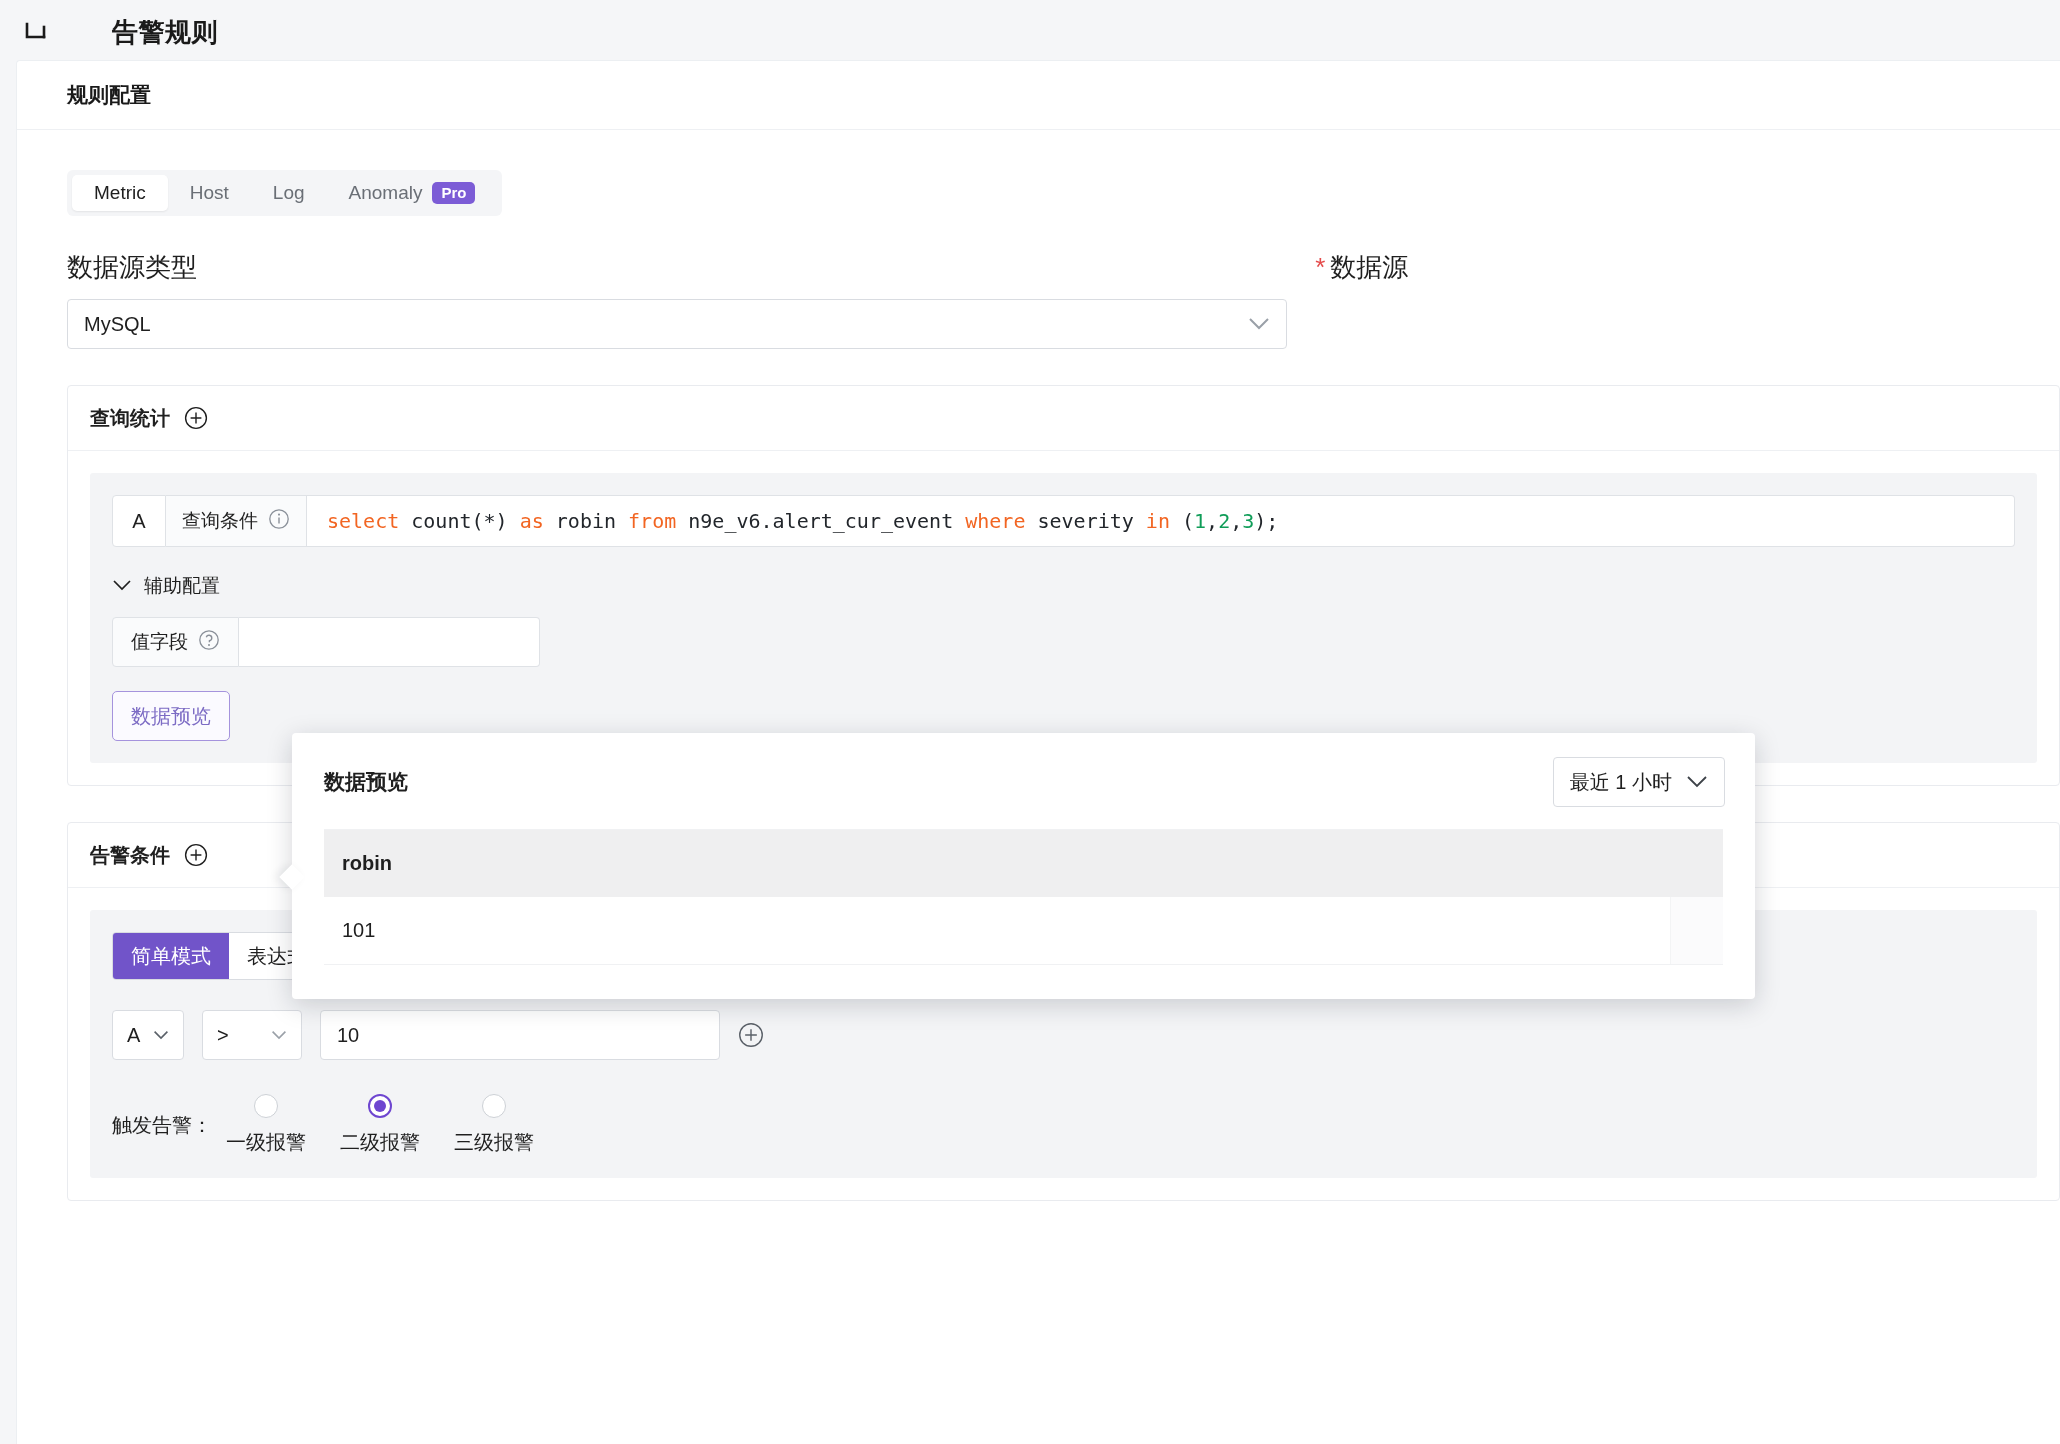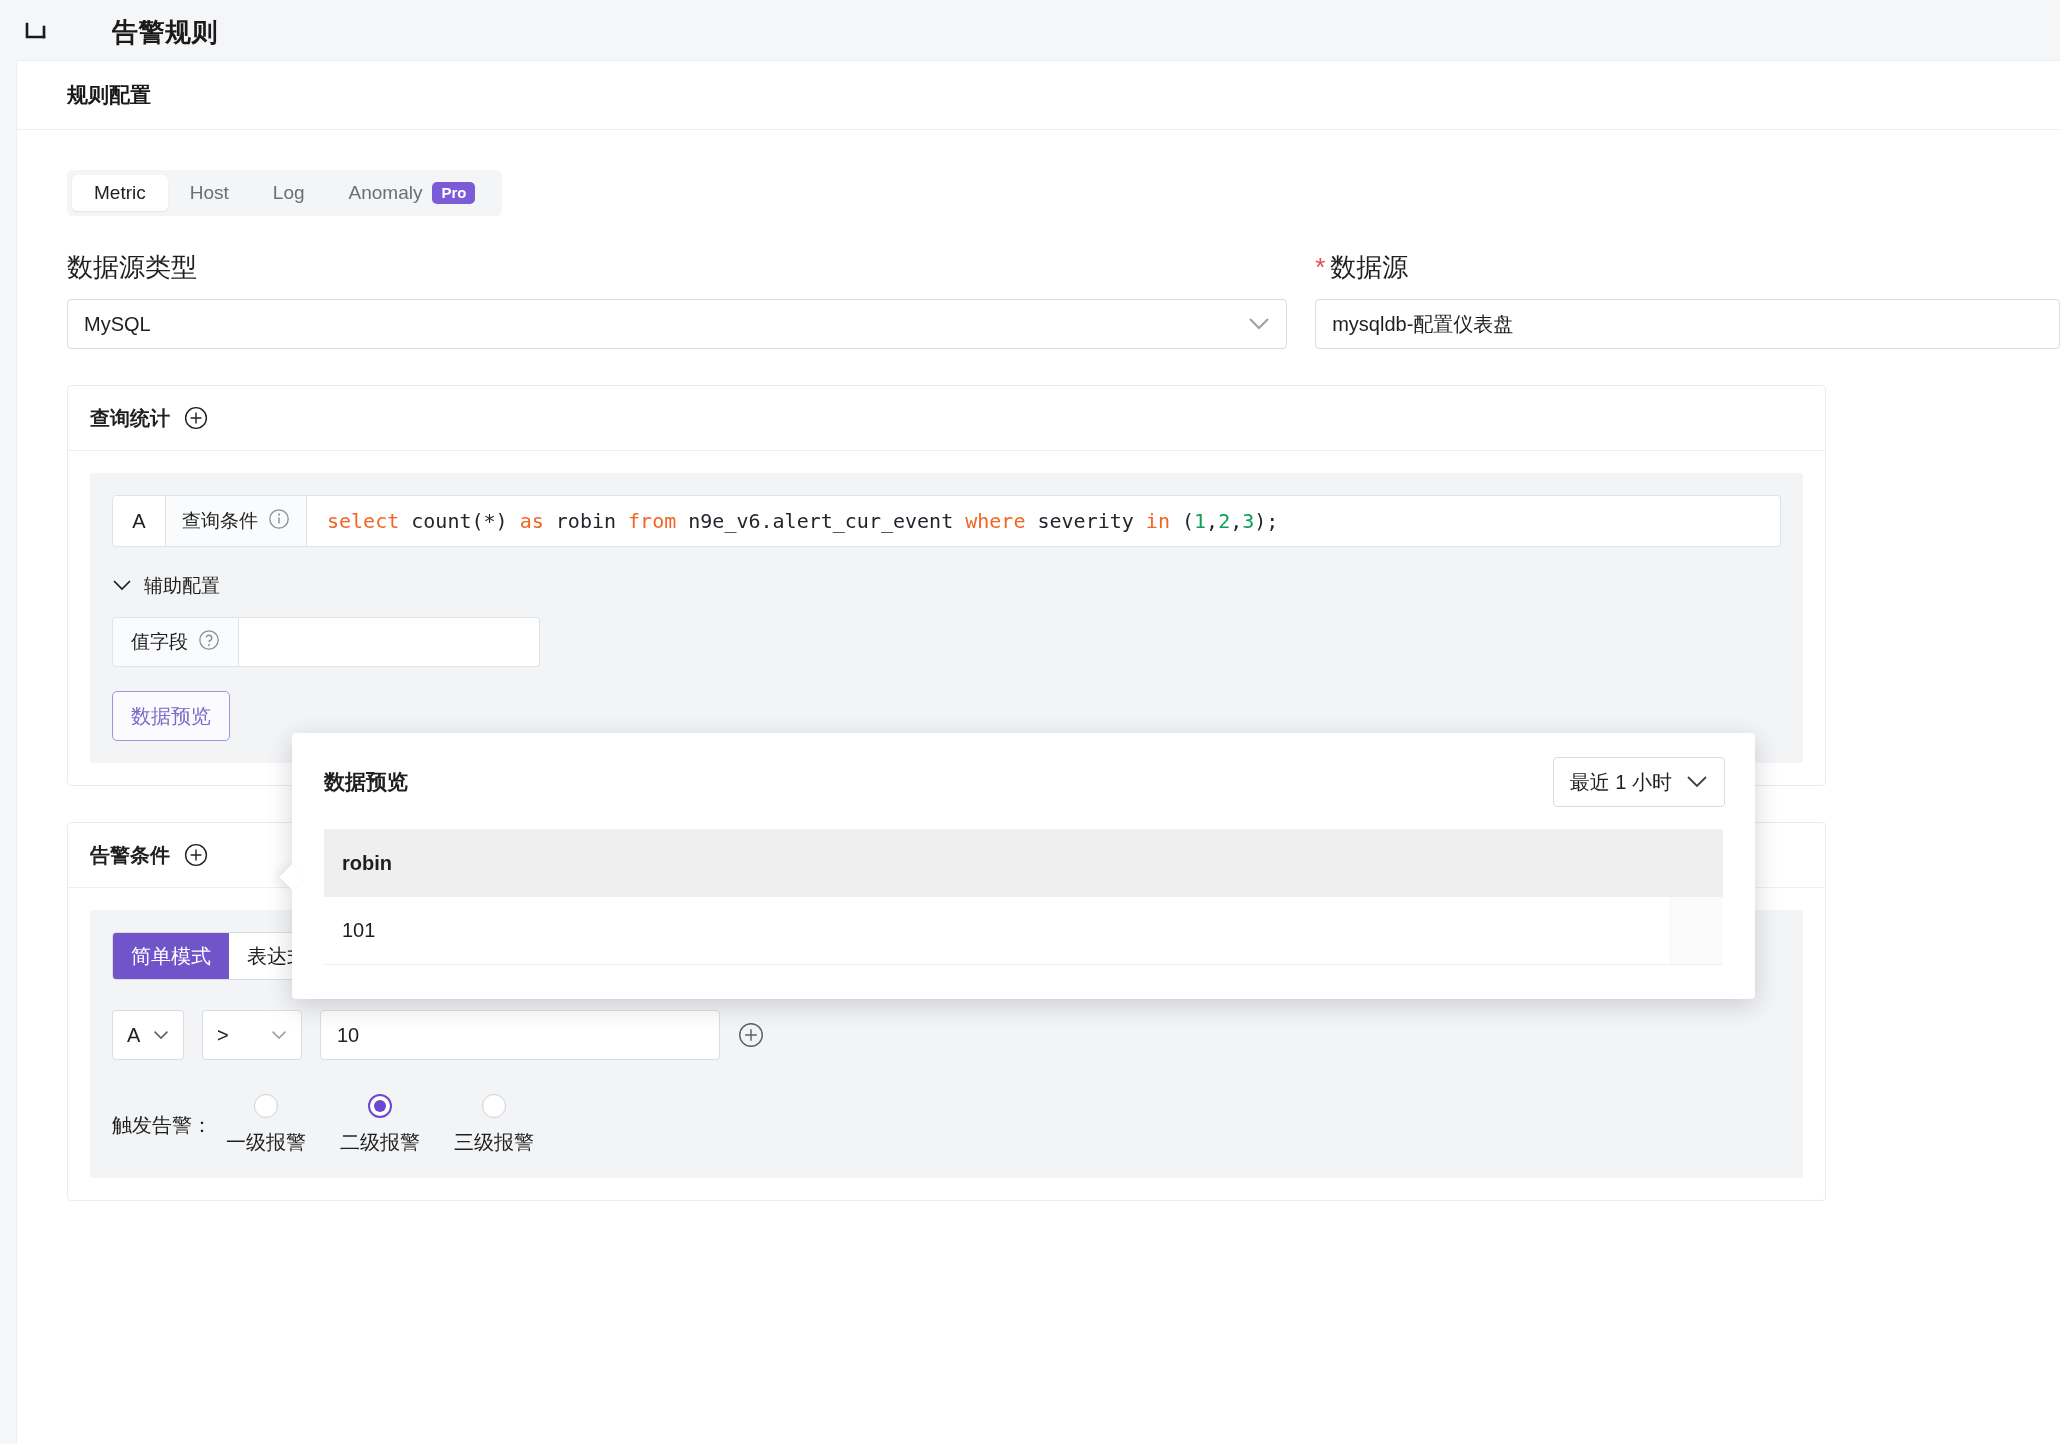--- a/index.html
+++ b/index.html
@@ -492,9 +492,6 @@
         <div class="field right">
           <div class="field-label">
             <span class="req-star">*</span><span>数据源</span>
-          </div>
-          <div class="select-box">
-            <span class="val">mysqldb-配置仪表盘</span>
           </div>
         </div>
 

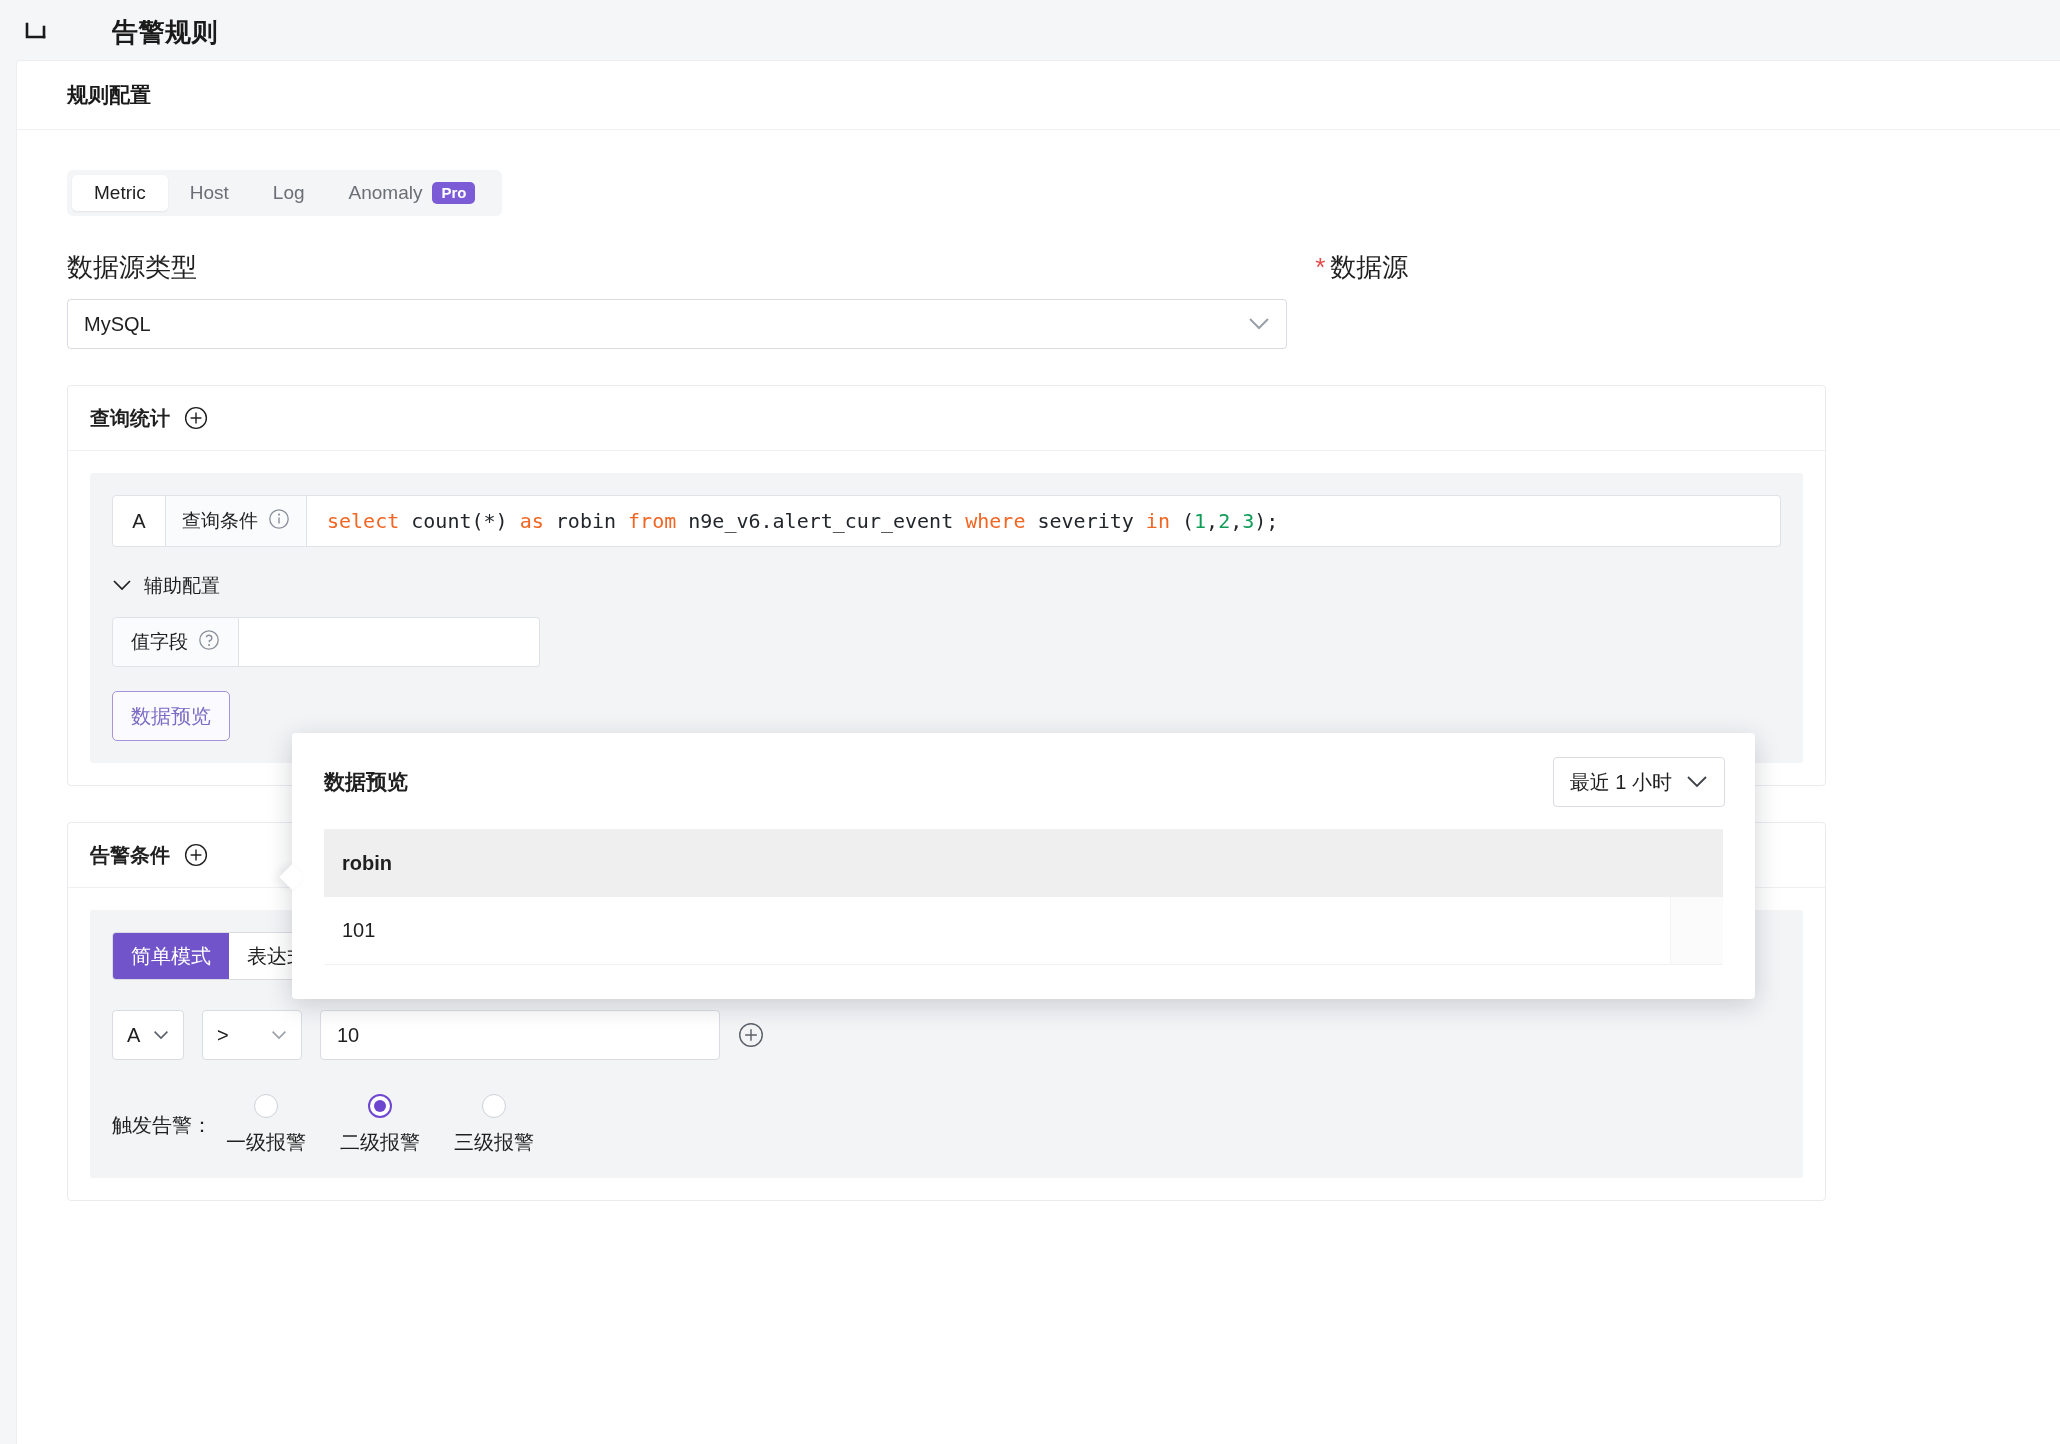--- a/index.html
+++ b/index.html
@@ -155,7 +155,7 @@
     border: 1px solid #e9ebef;
     border-radius: 4px;
     background: #fff;
-    width: 1759px;
+    width: 1993px;
     box-sizing: border-box;
   }
   .section-head {

